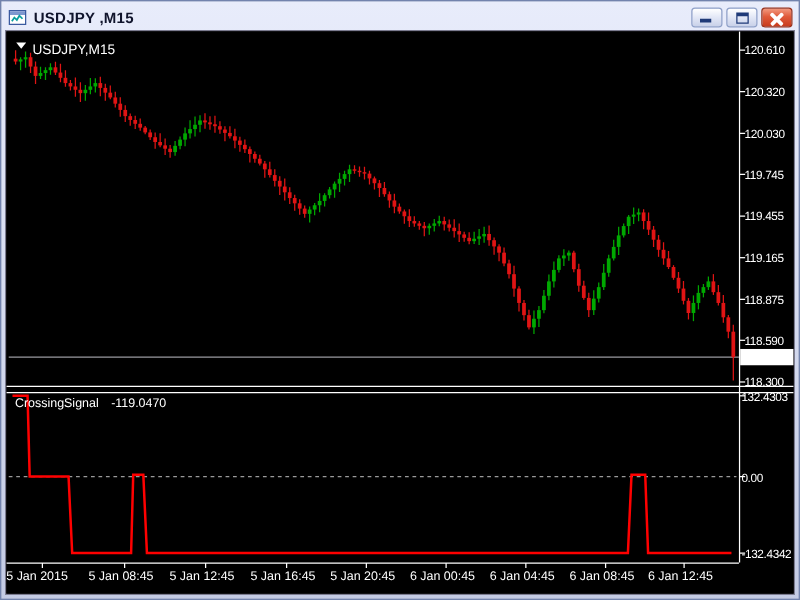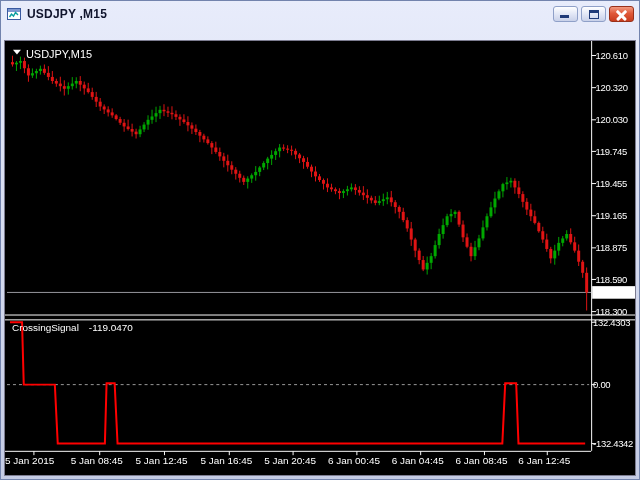--- a/index.html
+++ b/index.html
@@ -6,7 +6,7 @@
   body{width:640px;height:480px;overflow:hidden;background:#9aa2bd;font-family:"Liberation Sans",sans-serif;}
   .window{width:640px;height:480px;box-sizing:border-box;background:linear-gradient(180deg,#e8ecfb,#c4cbe4);
           border:1px solid #7283ad;padding:2px 3px 3px;display:flex;flex-direction:column;}
-  .titlebar{height:21px;display:flex;align-items:center;gap:4px;padding:0 1px 16px 2px;flex:0 0 auto;text-align:right;}
+  .titlebar{height:21px;display:flex;align-items:center;gap:4px;padding:0 1px 0 2px;flex:0 0 auto;text-align:right;}
   .app-icon{width:17px;height:16px;display:inline-block;}
   .title{font-size:12px;font-weight:bold;color:#10142c;letter-spacing:.2px;white-space:pre;}
   .winbtns{margin-left:auto;display:flex;gap:3px;padding-right:1px;}

